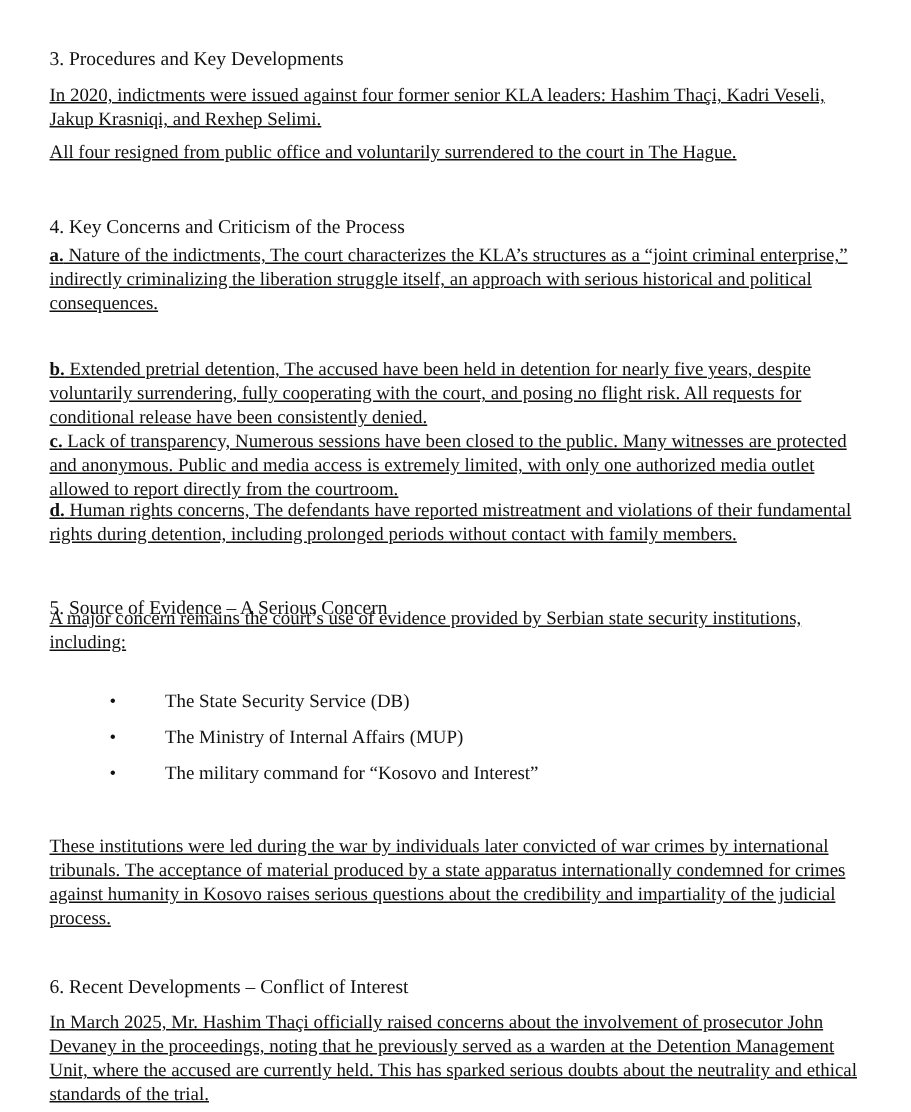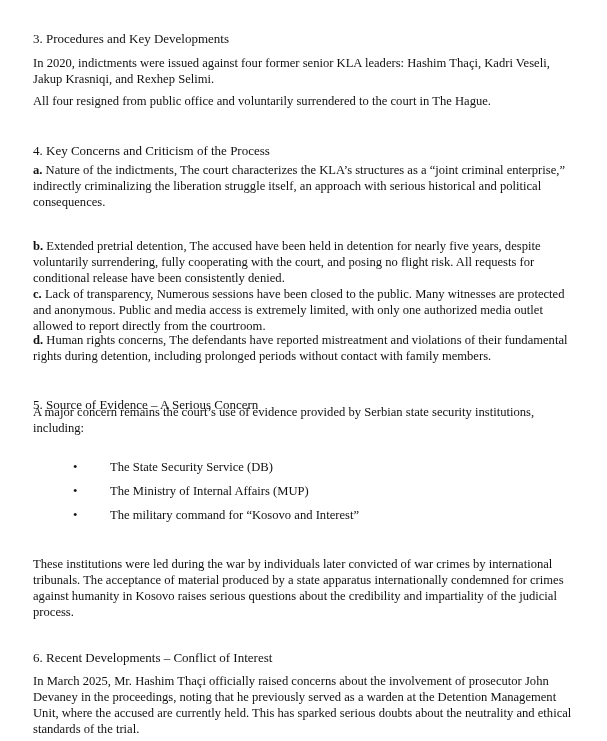--- a/index.html
+++ b/index.html
@@ -35,6 +35,7 @@
       width: 545px;
       font-size: 12.6px;
       line-height: 16px;
+      text-decoration: underline;
     }
     .p b { font-weight: bold; }
     .bul {

